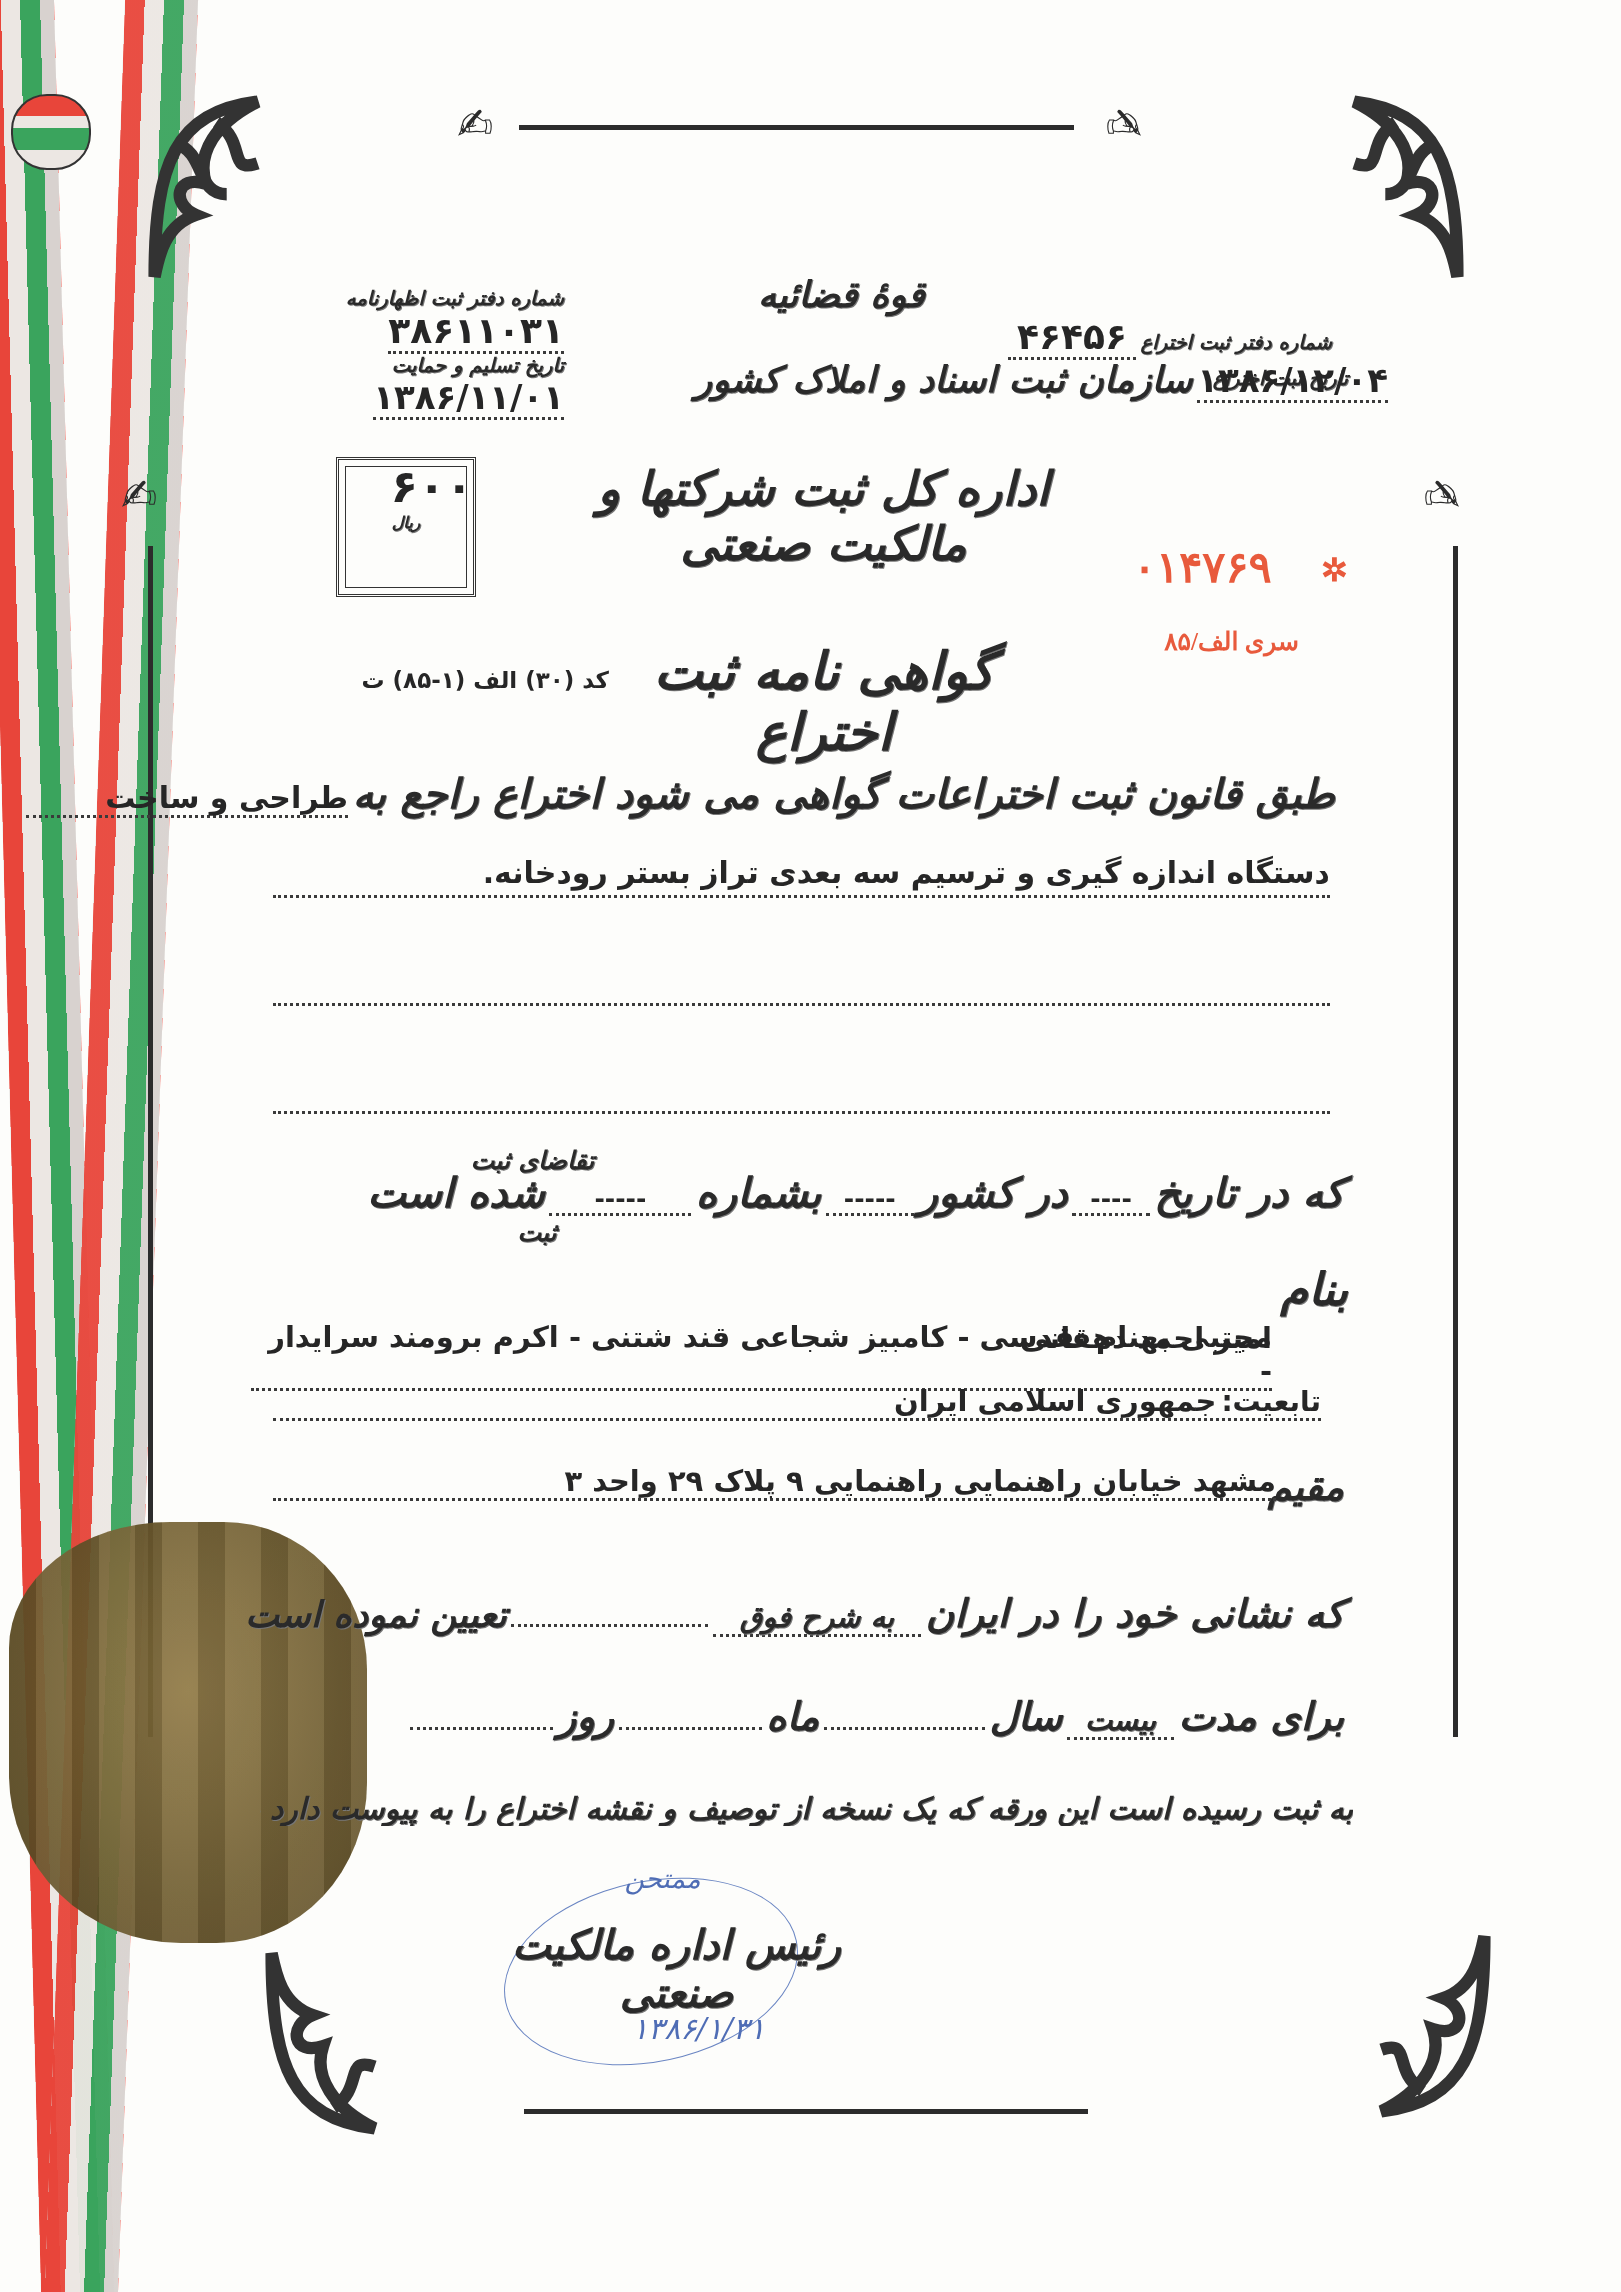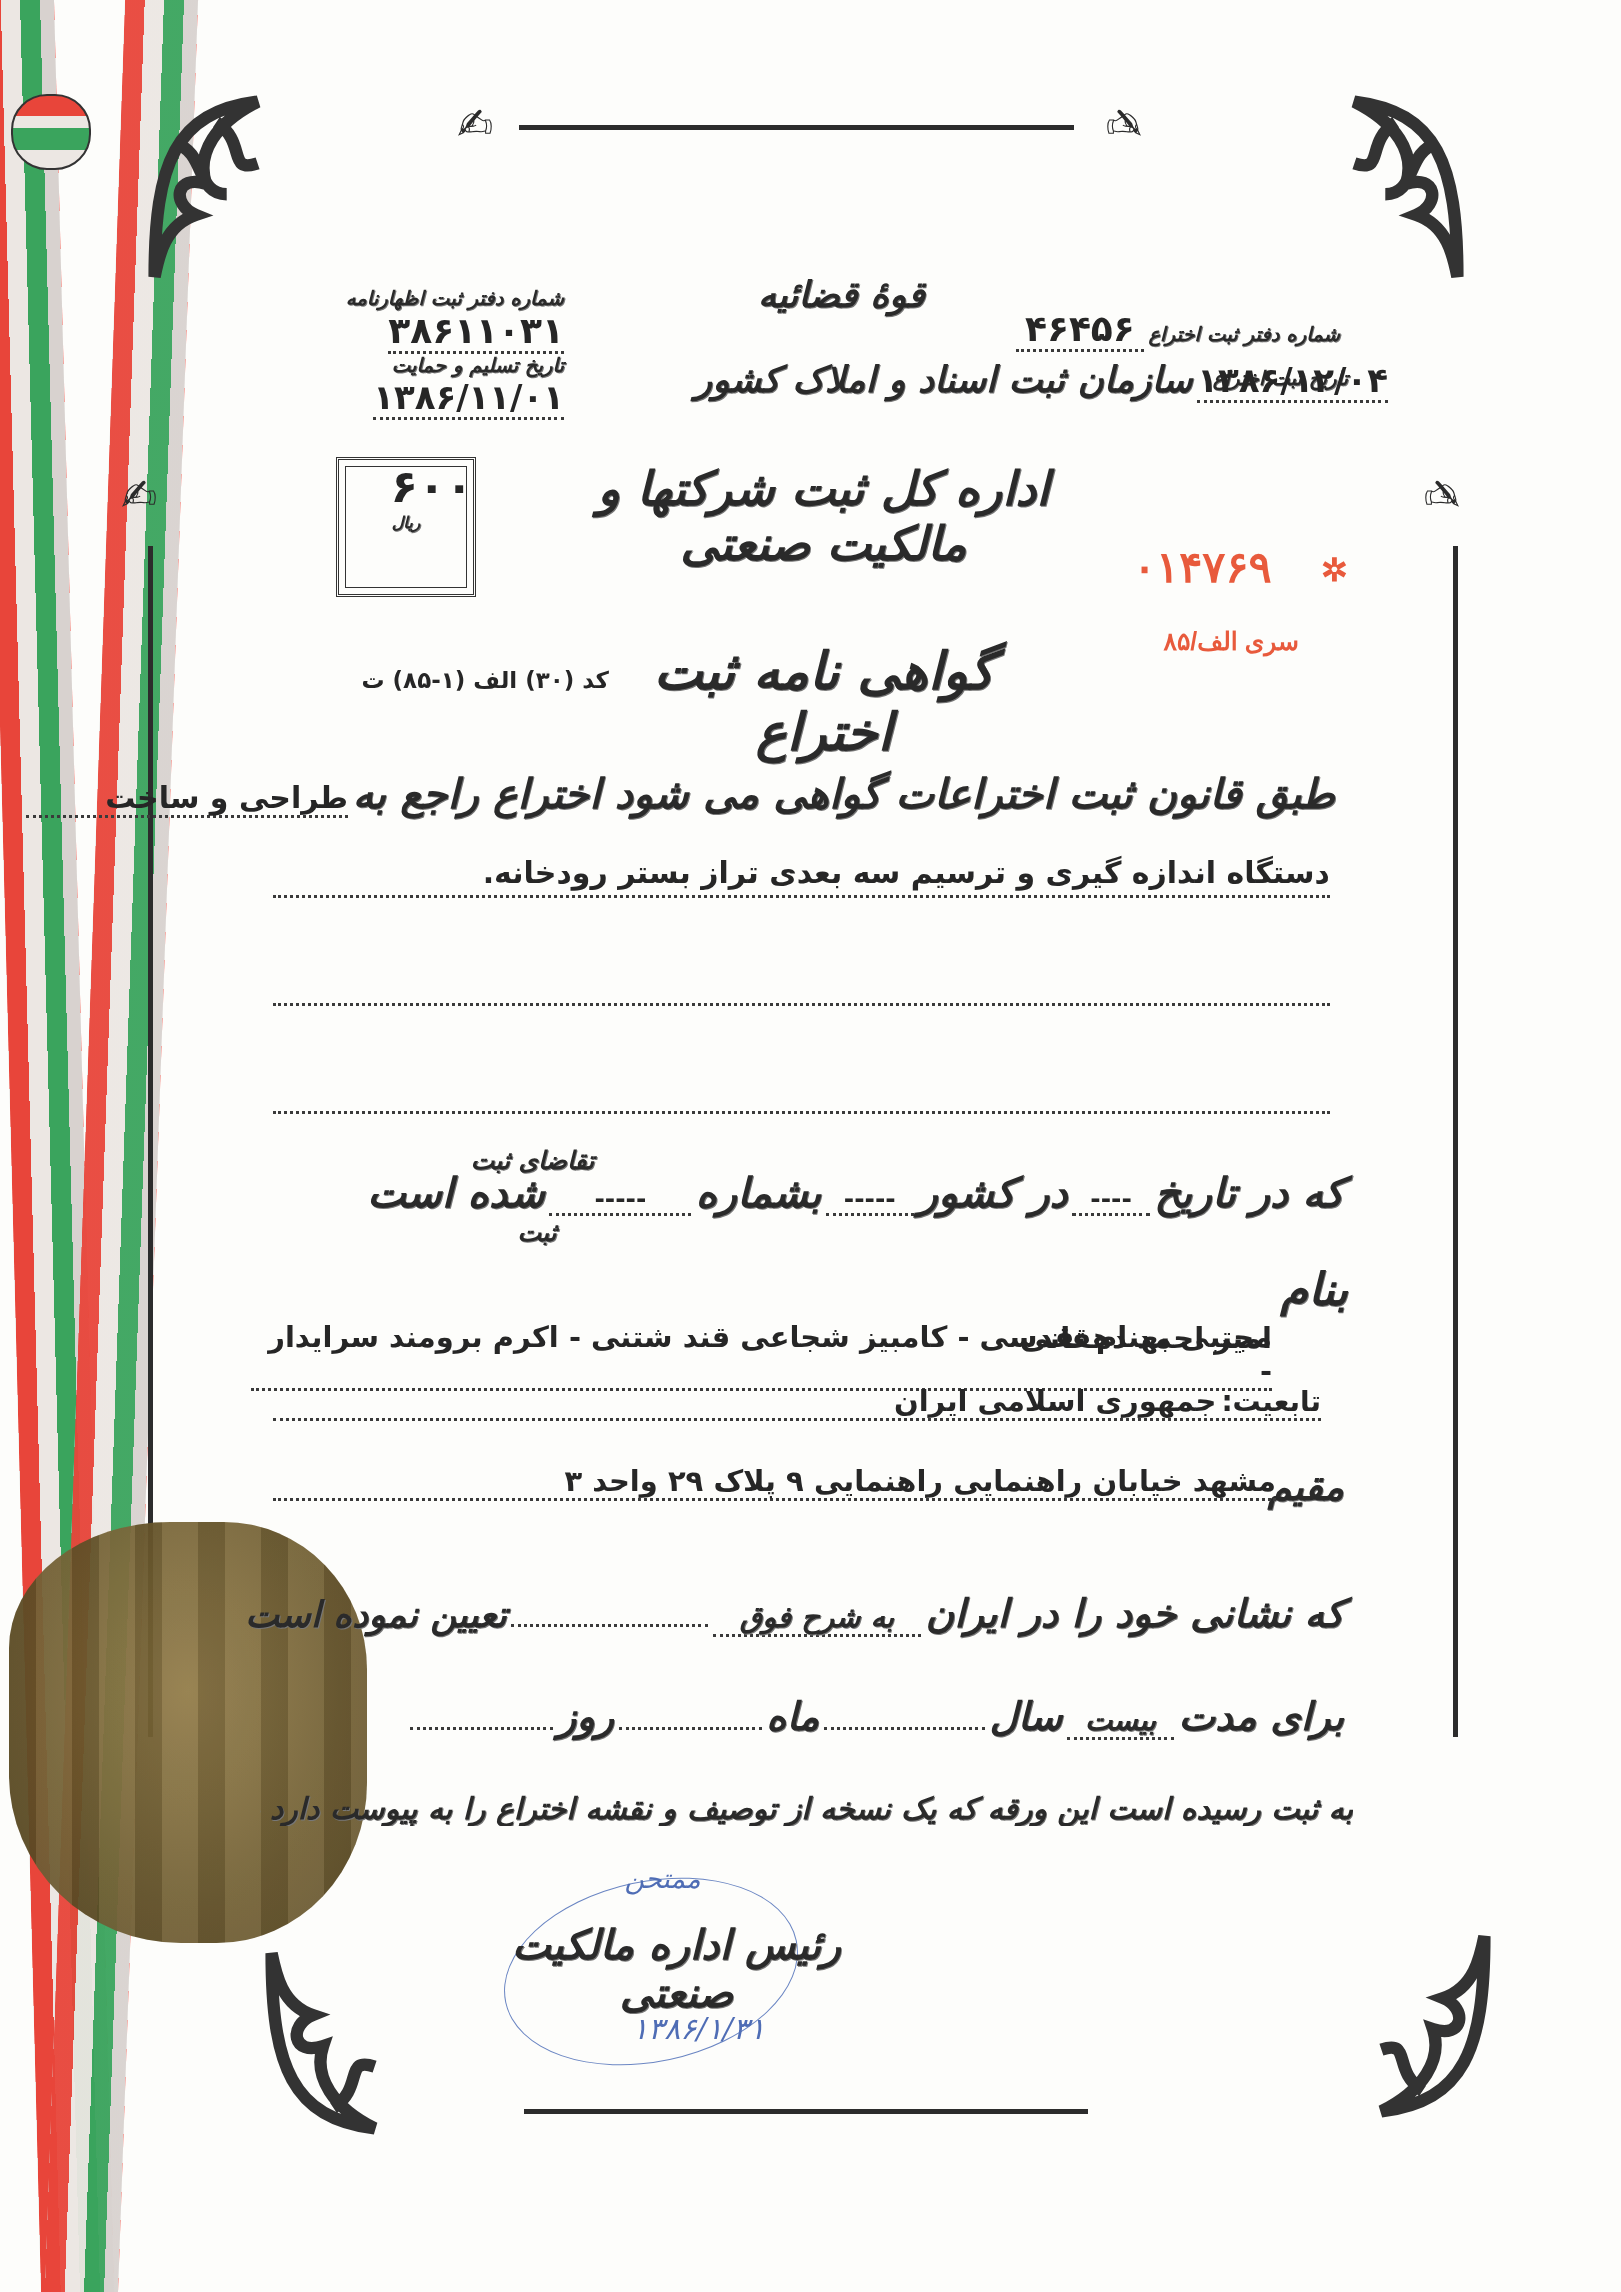--- a/index.html
+++ b/index.html
@@ -78,7 +78,7 @@
     </svg>
 </div>
 
-<div class="abs rtl" style="right:273px; top:308px; width:340px; text-align:center;">
+<div class="abs rtl" style="right:273px; top:316px; width:340px; text-align:left;">
   <span class="cal" style="font-size:19.7px;">شماره دفتر ثبت اختراع</span>
   <span class="bold dots" style="font-size:36px; padding:0 9px;">۴۶۴۵۶</span>
 </div>

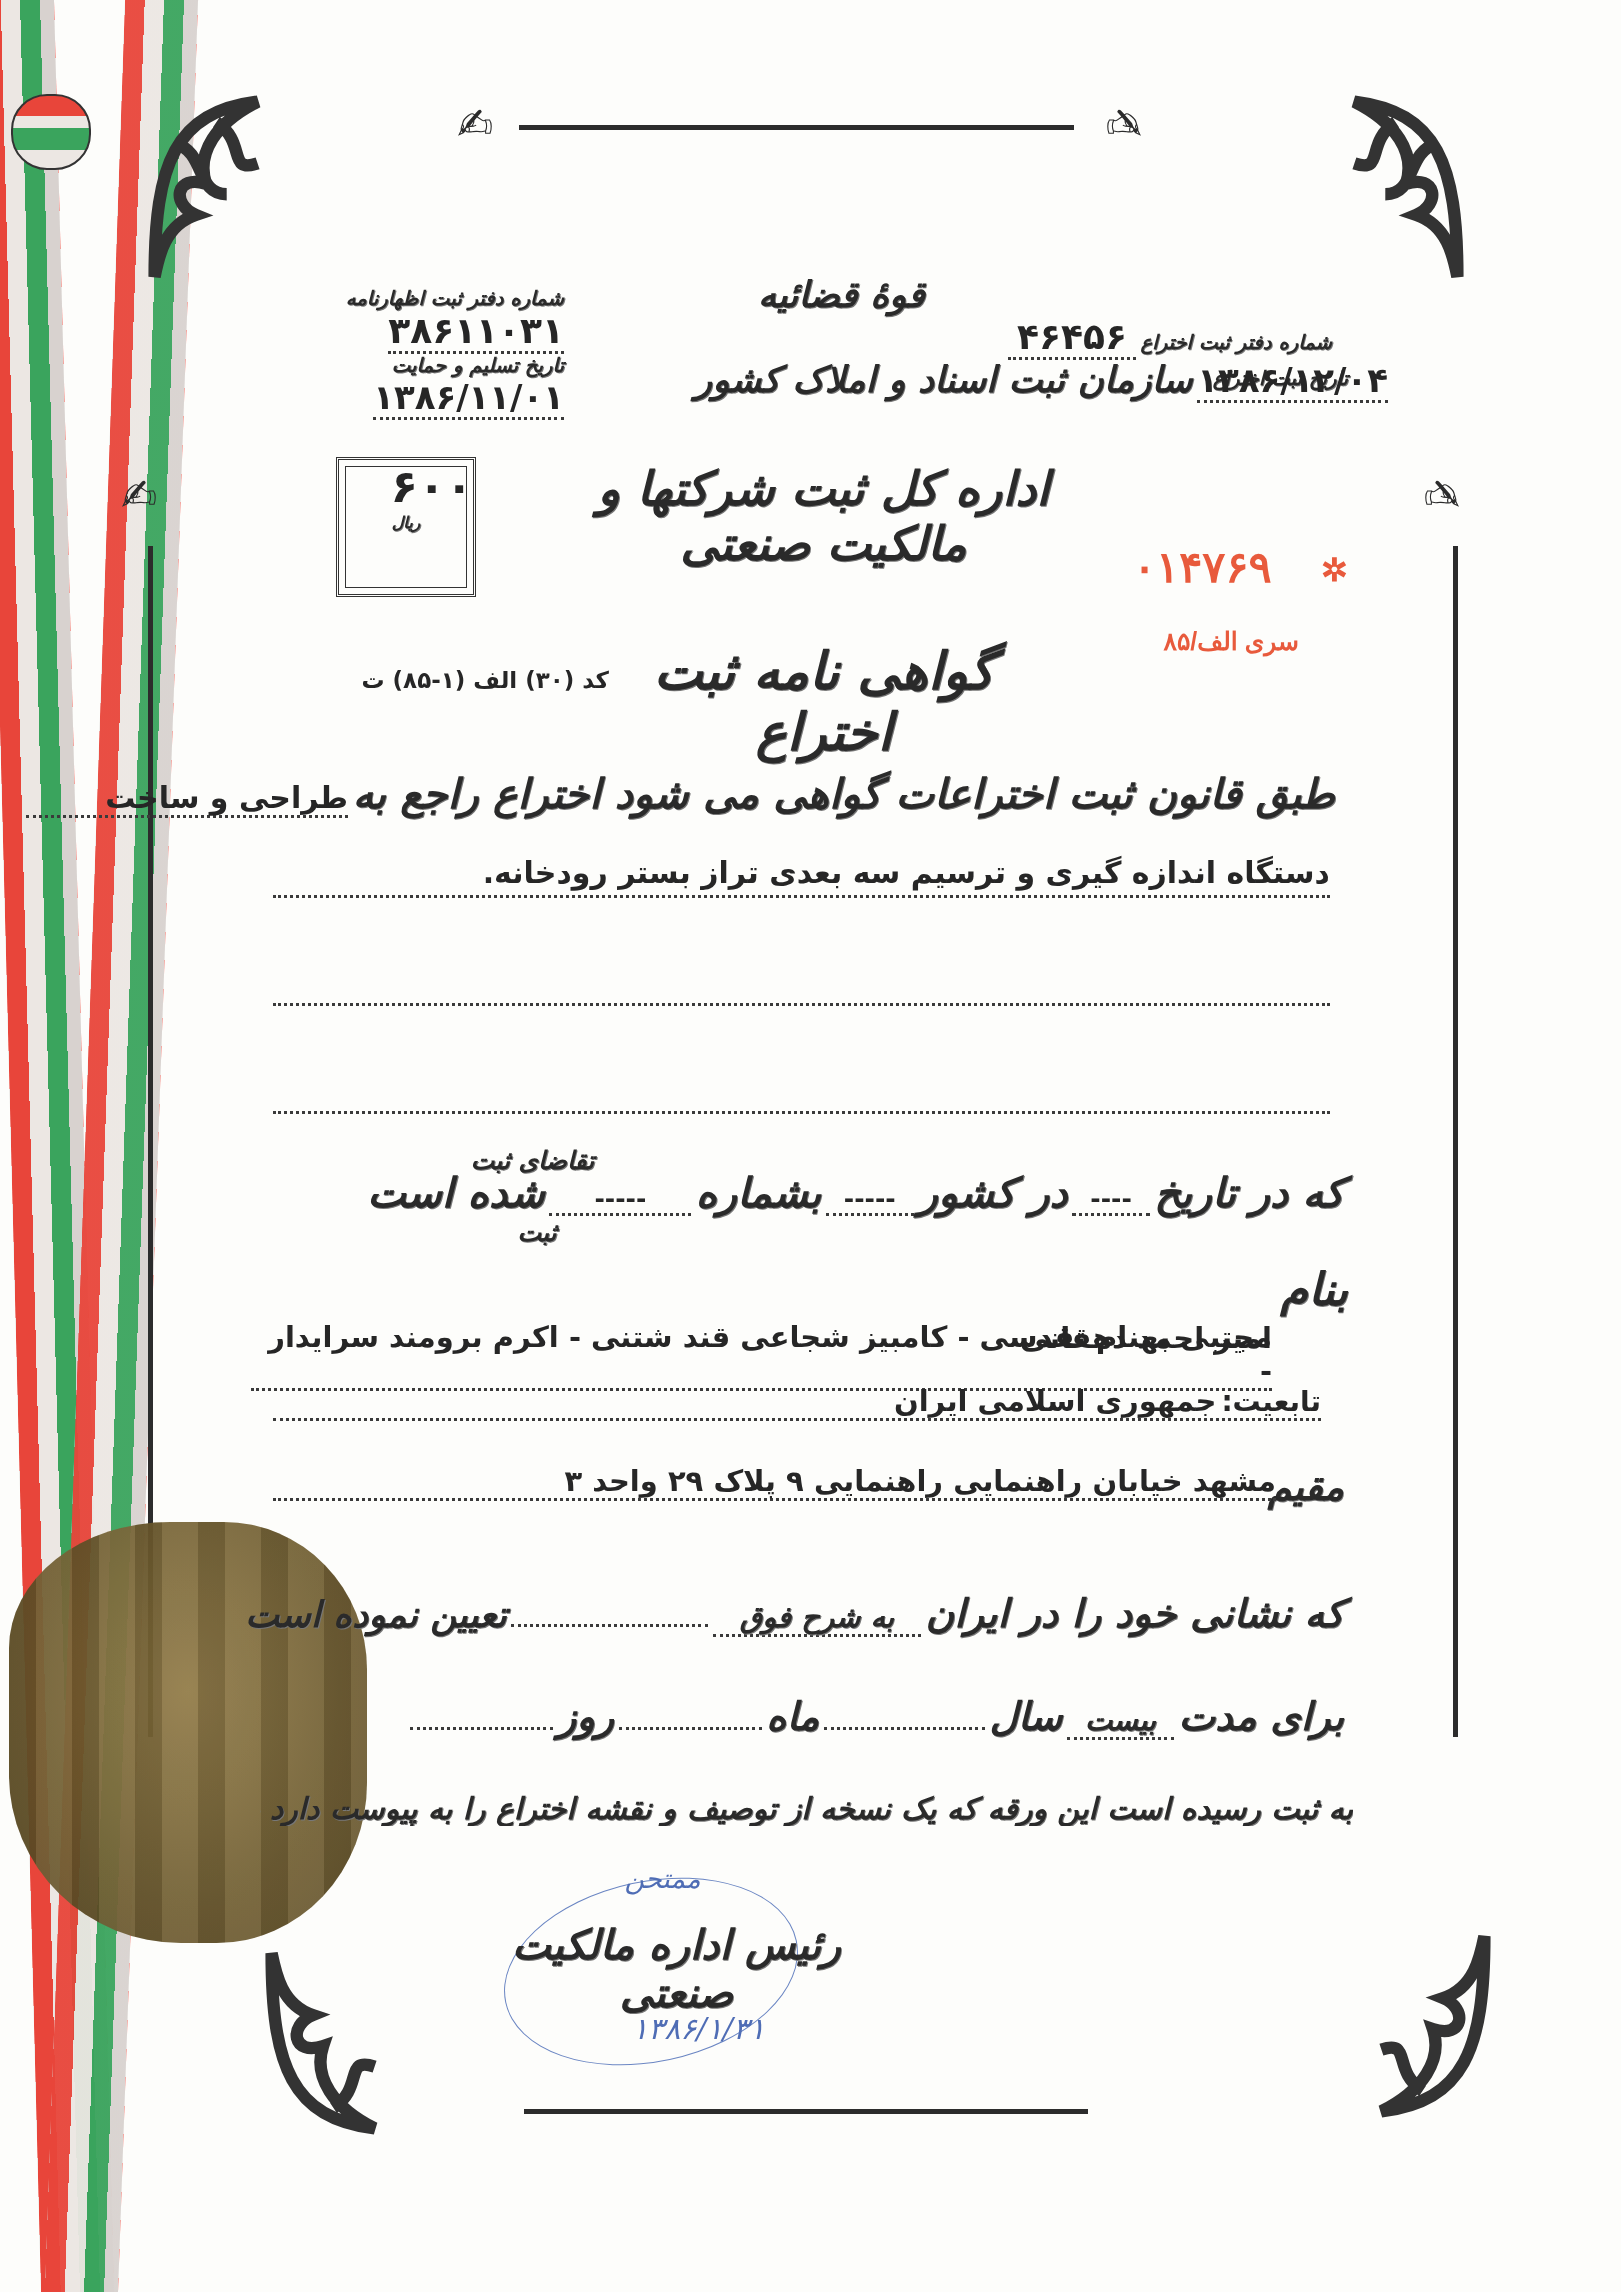--- a/index.html
+++ b/index.html
@@ -37,7 +37,7 @@
 
     .stamp-box { position: absolute; left: 336px; top: 457px; width: 134px; height: 134px;
       border: 3.6px double #333; outline: 1.8px solid #333; outline-offset: -10.7px; text-align: center; }
-    .red { color: #e85a3c; font-family: Liberation Sans, sans-serif; font-weight: bold; }
+    .red { color: #e85a3c; font-family: Liberation Serif, serif; font-weight: bold; }
     .blue-ink { position: absolute; border: 1.8px solid #6b86c3; border-radius: 50%; }
   </style>
 </head>

